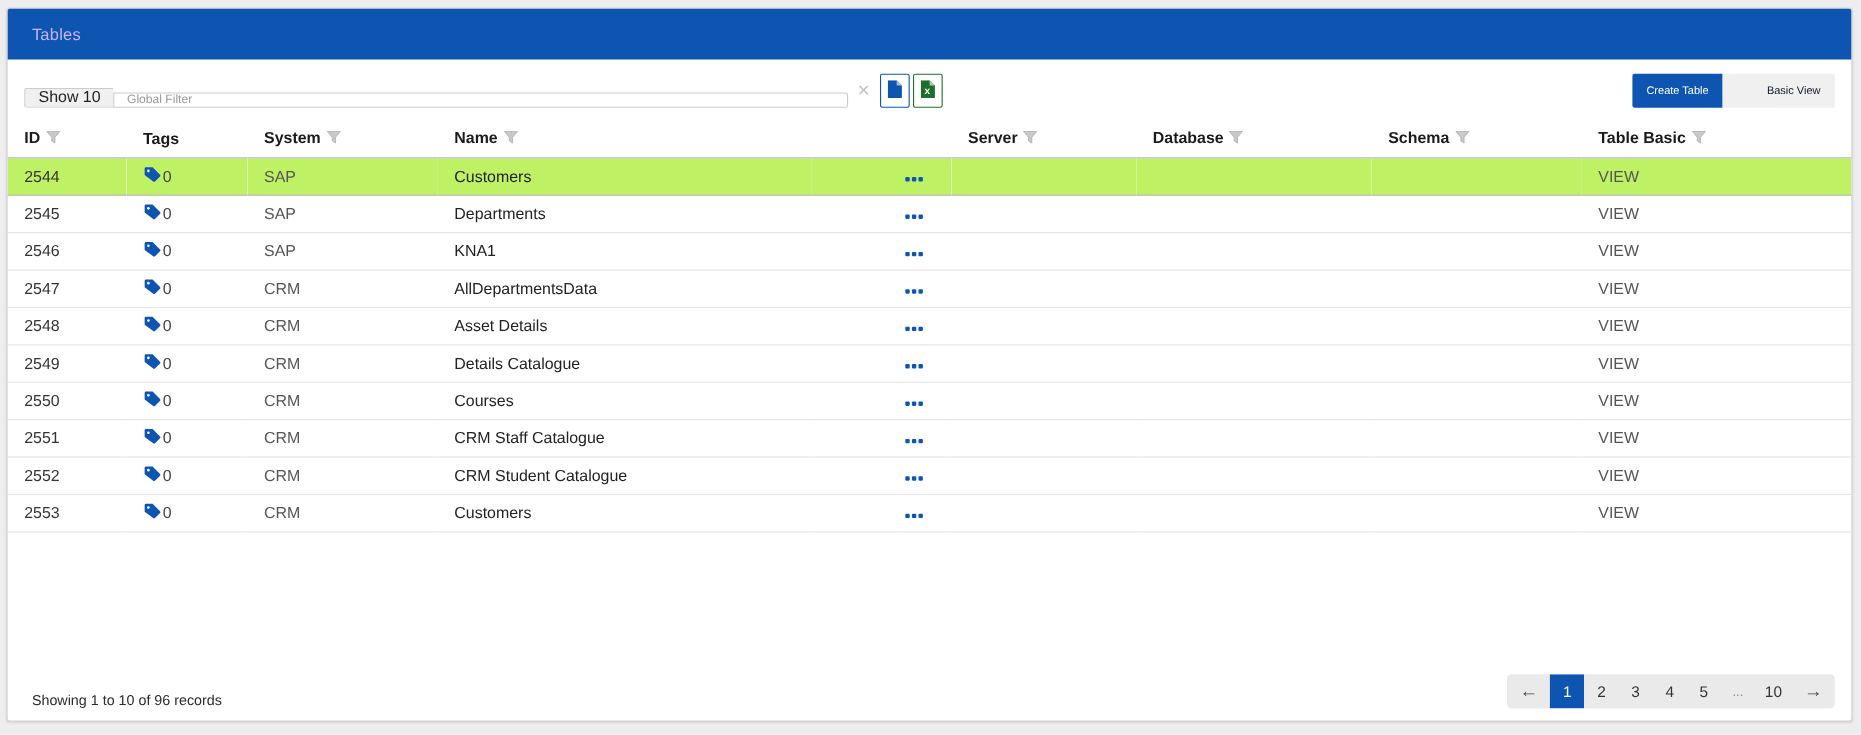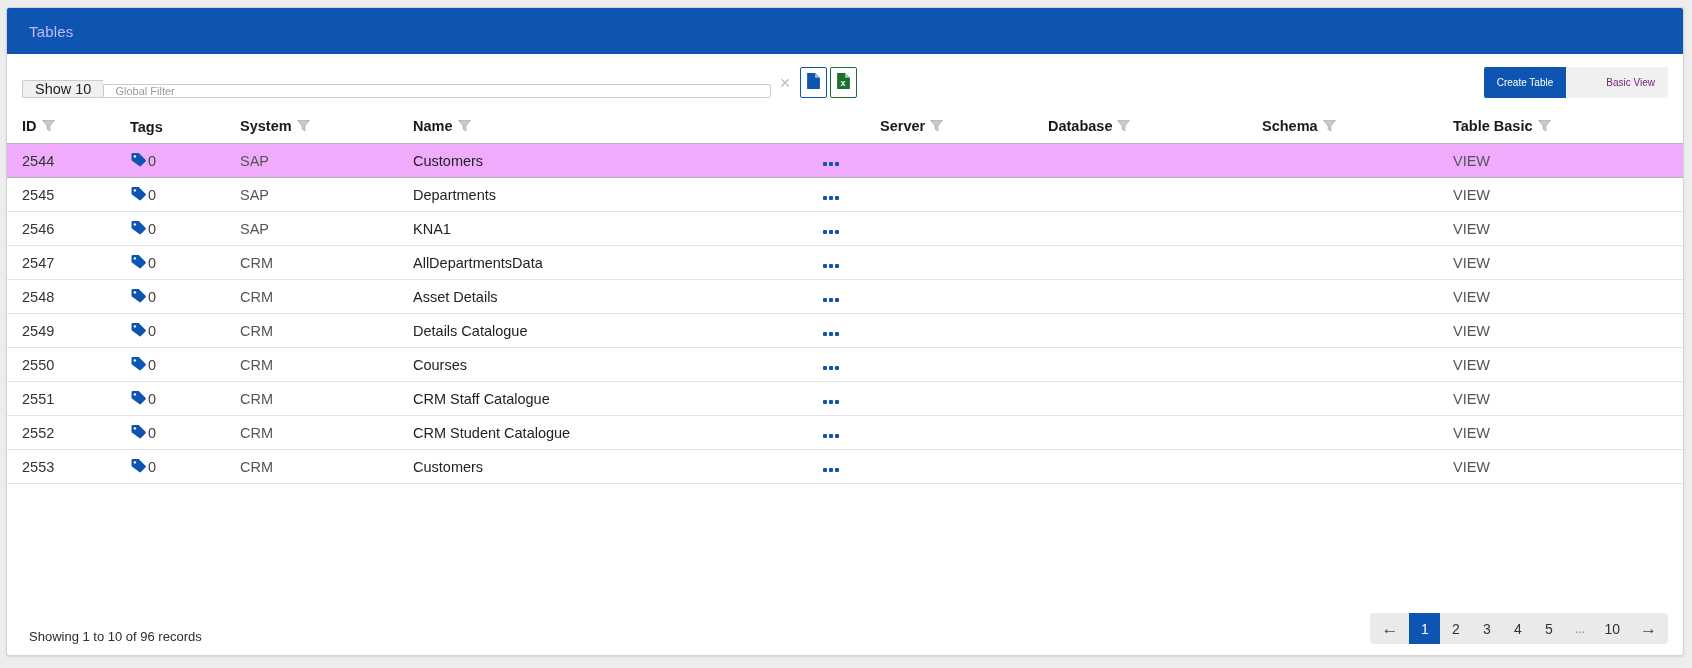--- a/index.html
+++ b/index.html
@@ -54,7 +54,7 @@
     font-size:10px; padding:0 13px; cursor:pointer; height:31px;
   }
   .btn-primary { background:#0d55b0; color:#fff; border-radius:2px 0 0 2px; }
-  .btn-light   { background:#f0f0f0; color:#701a75; border-radius:0 2px 2px 0;padding-left:40px; }
+  .btn-light   { background:#f0f0f0; color:#0f172a; border-radius:0 2px 2px 0;padding-left:40px; }
   
   table { width:100%; border-collapse:collapse; table-layout:fixed; }
   th {

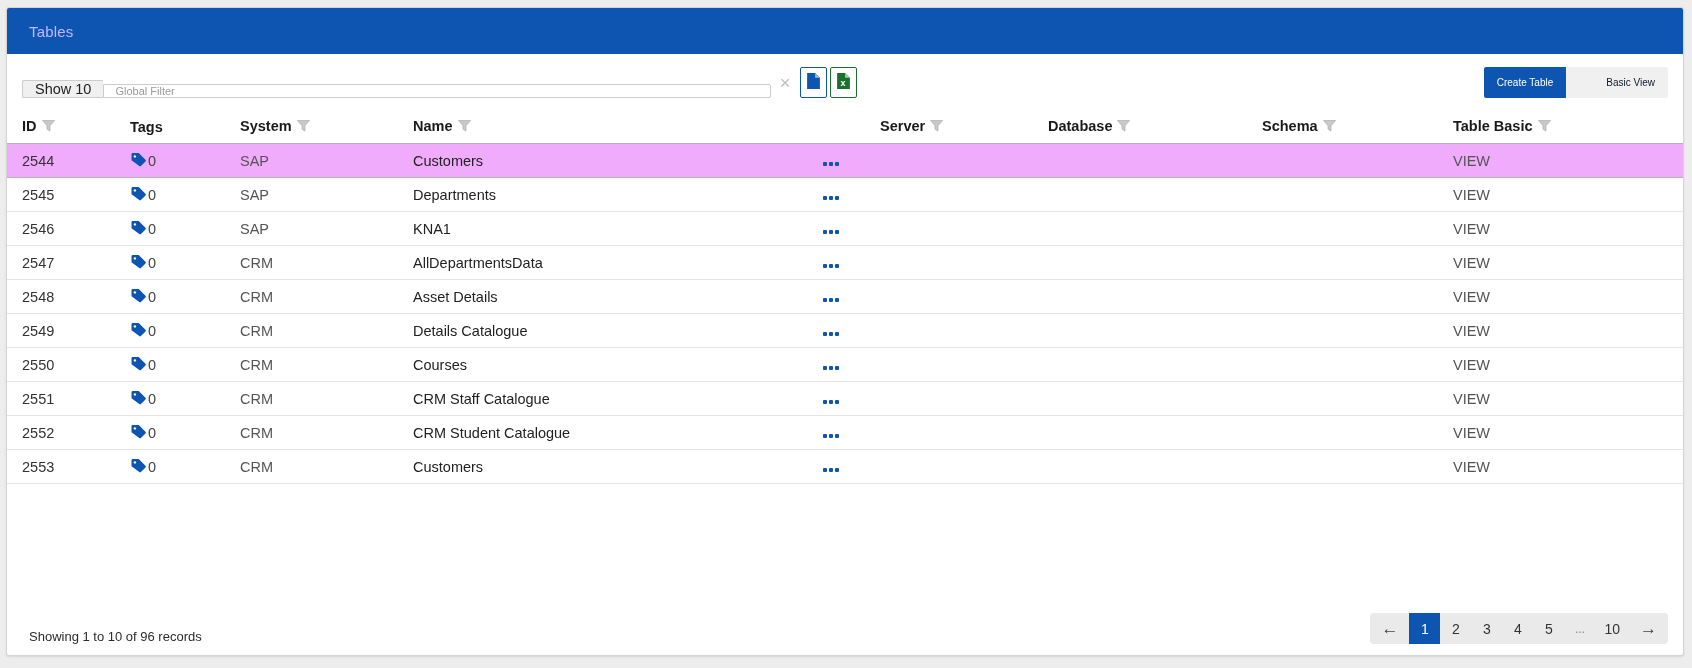--- a/index.html
+++ b/index.html
@@ -69,7 +69,7 @@
   tr td:first-child { color:#333; }
   td.name-cell { color:#222; }
   td.system-cell, td.type-cell { color:#555; }
-  tr.selected td { background:#f0abfc; border-bottom:1px solid #b3b3b3; border-top:1px solid #b3b3b3; }
+  tr.selected td { background:#bef264; border-bottom:1px solid #b3b3b3; border-top:1px solid #b3b3b3; }
   .tag-wrap { display:flex; align-items:center; gap:1px; }
   .dots-cell { text-align:right; padding-right:26px; cursor:pointer; }
   .dots { display:inline-flex; gap:2px; cursor:pointer; }

